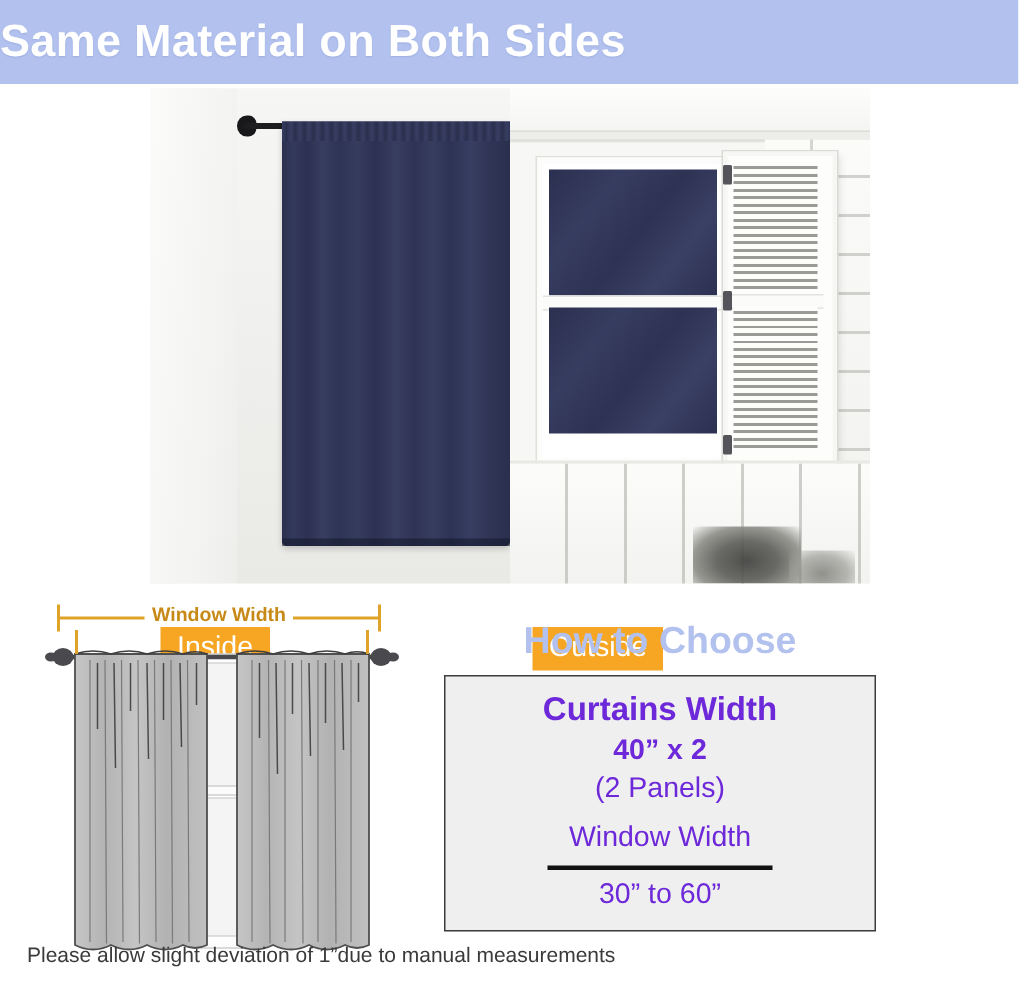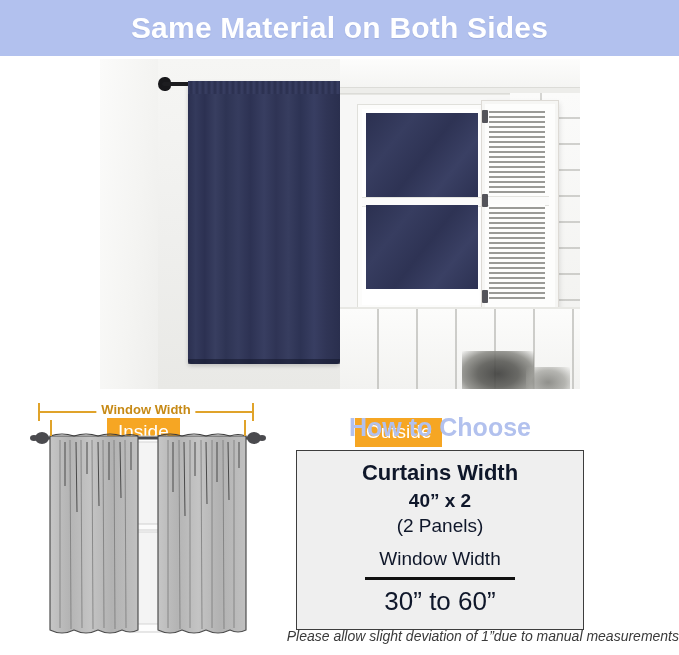--- a/index.html
+++ b/index.html
@@ -23,7 +23,7 @@
     background: #b2c1ee;
     display: flex;
     align-items: center;
-    justify-content: center;
+    justify-content: flex-start;
   }
   .header-title {
     color: #ffffff;

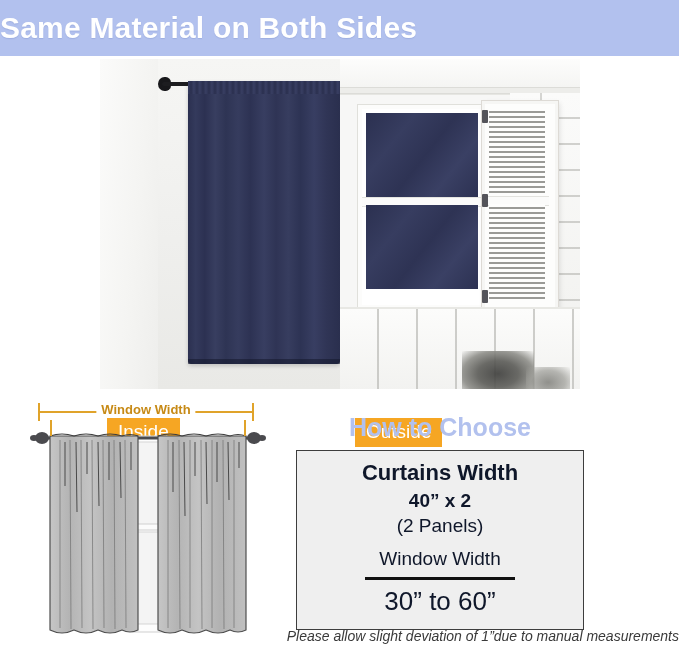--- a/index.html
+++ b/index.html
@@ -328,7 +328,7 @@
   }
   .spec-row {
     text-align: center;
-    color: #0f172a;
+    color: #6d28d9;
     line-height: 1.28;
   }
   .row-curtains-width {

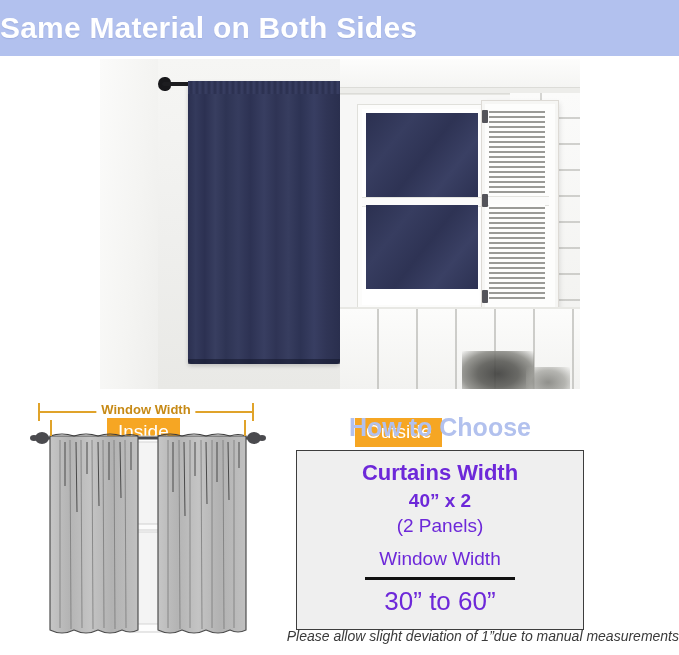--- a/index.html
+++ b/index.html
@@ -364,7 +364,7 @@
     margin: 2px auto 3px auto;
   }
   .row-range {
-    font-size: 26px;
+    font-size: 19px;
     padding: 2px 0 2px 0;
     text-align: center;
   }

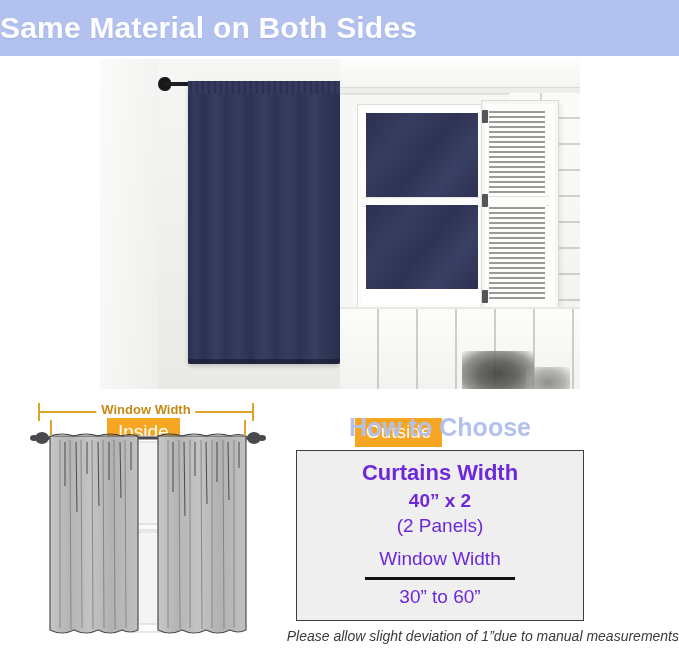--- a/index.html
+++ b/index.html
@@ -373,12 +373,11 @@
     position: absolute;
     left: 0; top: 232px;
     width: 679px;
-    text-align: right;
+    text-align: left;
     color: #3a3a3a;
     font-size: 14px;
     padding-left: 18px;
     box-sizing: border-box;
-    font-style: italic;
   }
 </style>
 </head>

